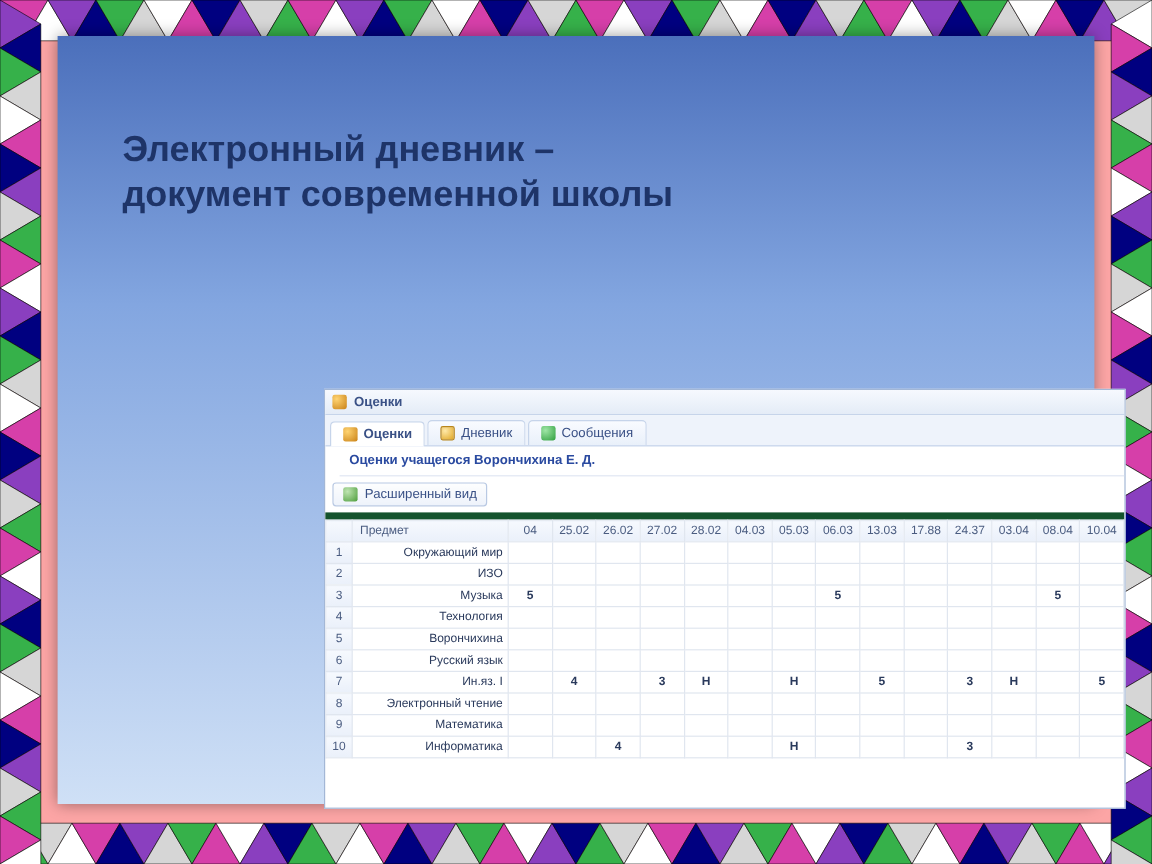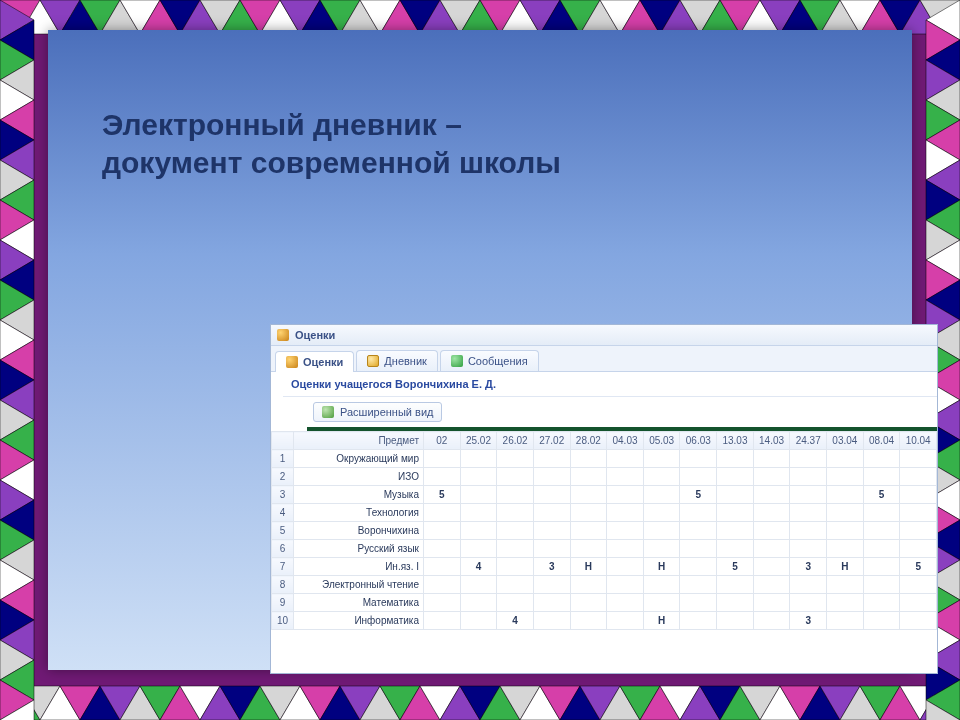--- a/index.html
+++ b/index.html
@@ -6,7 +6,7 @@
   html, body { width: 960px; height: 720px; overflow: hidden; font-family: Tahoma, Arial, sans-serif; }
   .stage {
     width: 960px; height: 720px;
-    background: #701a75;
+    background: #fca5a5;
     position: relative;
   }
   .slide {

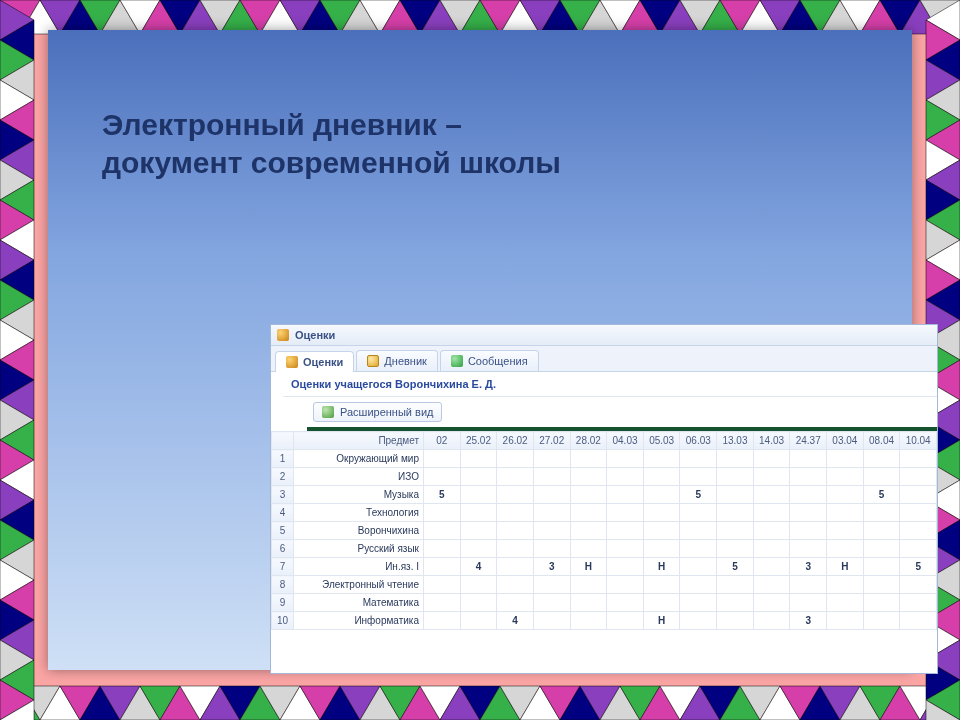--- a/index.html
+++ b/index.html
@@ -82,8 +82,7 @@
   }
   .toolbar {
     padding: 5px 6px;
-    border-bottom: 4px solid #14532d;
-    margin-left: 36px;
+    border-bottom: 6px solid #14532d;
   }
   .btn {
     display: inline-flex; align-items: center; gap: 6px;

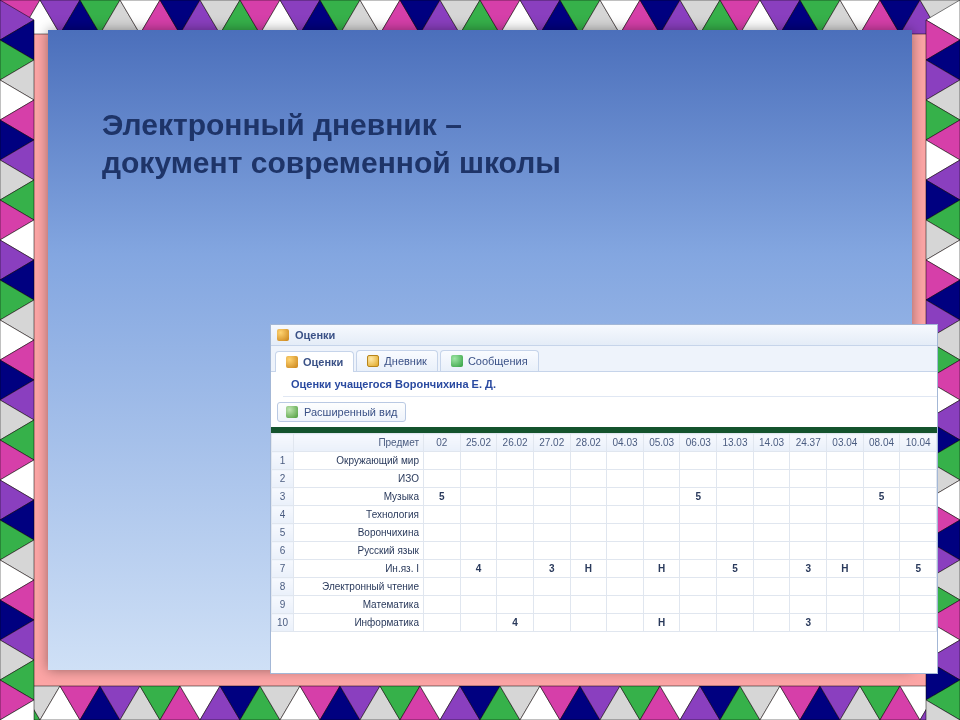--- a/index.html
+++ b/index.html
@@ -353,7 +353,7 @@
         <thead>
             <tr>
               <th></th>
-              <th style="text-align: right; padding-left: 6px;">Предмет</th>
+              <th style="text-align: left; padding-left: 6px;">Предмет</th>
               <th>02</th>
               <th>25.02</th>
               <th>26.02</th>

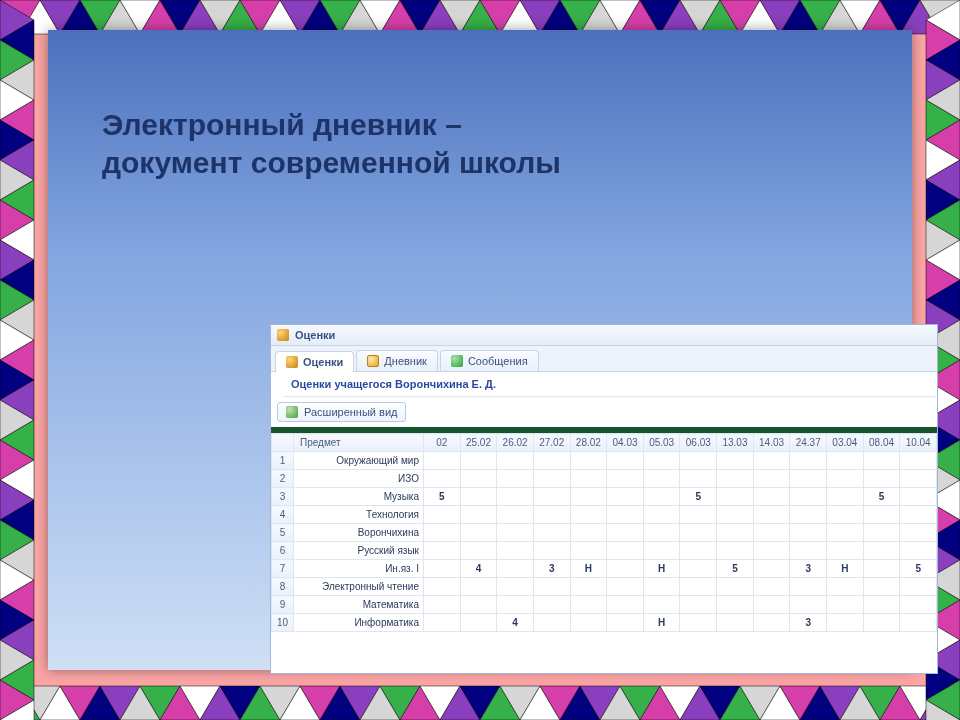--- a/index.html
+++ b/index.html
@@ -354,7 +354,7 @@
             <tr>
               <th></th>
               <th style="text-align: left; padding-left: 6px;">Предмет</th>
-              <th>02</th>
+              <th>04</th>
               <th>25.02</th>
               <th>26.02</th>
               <th>27.02</th>

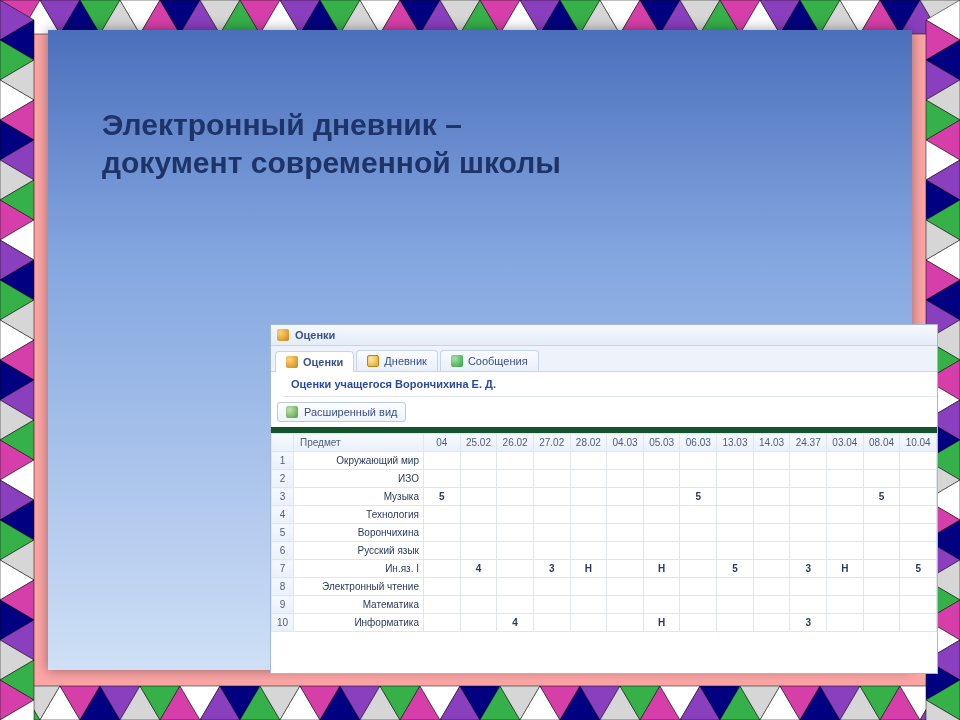--- a/index.html
+++ b/index.html
@@ -363,7 +363,7 @@
               <th>05.03</th>
               <th>06.03</th>
               <th>13.03</th>
-              <th>14.03</th>
+              <th>17.88</th>
               <th>24.37</th>
               <th>03.04</th>
               <th>08.04</th>

